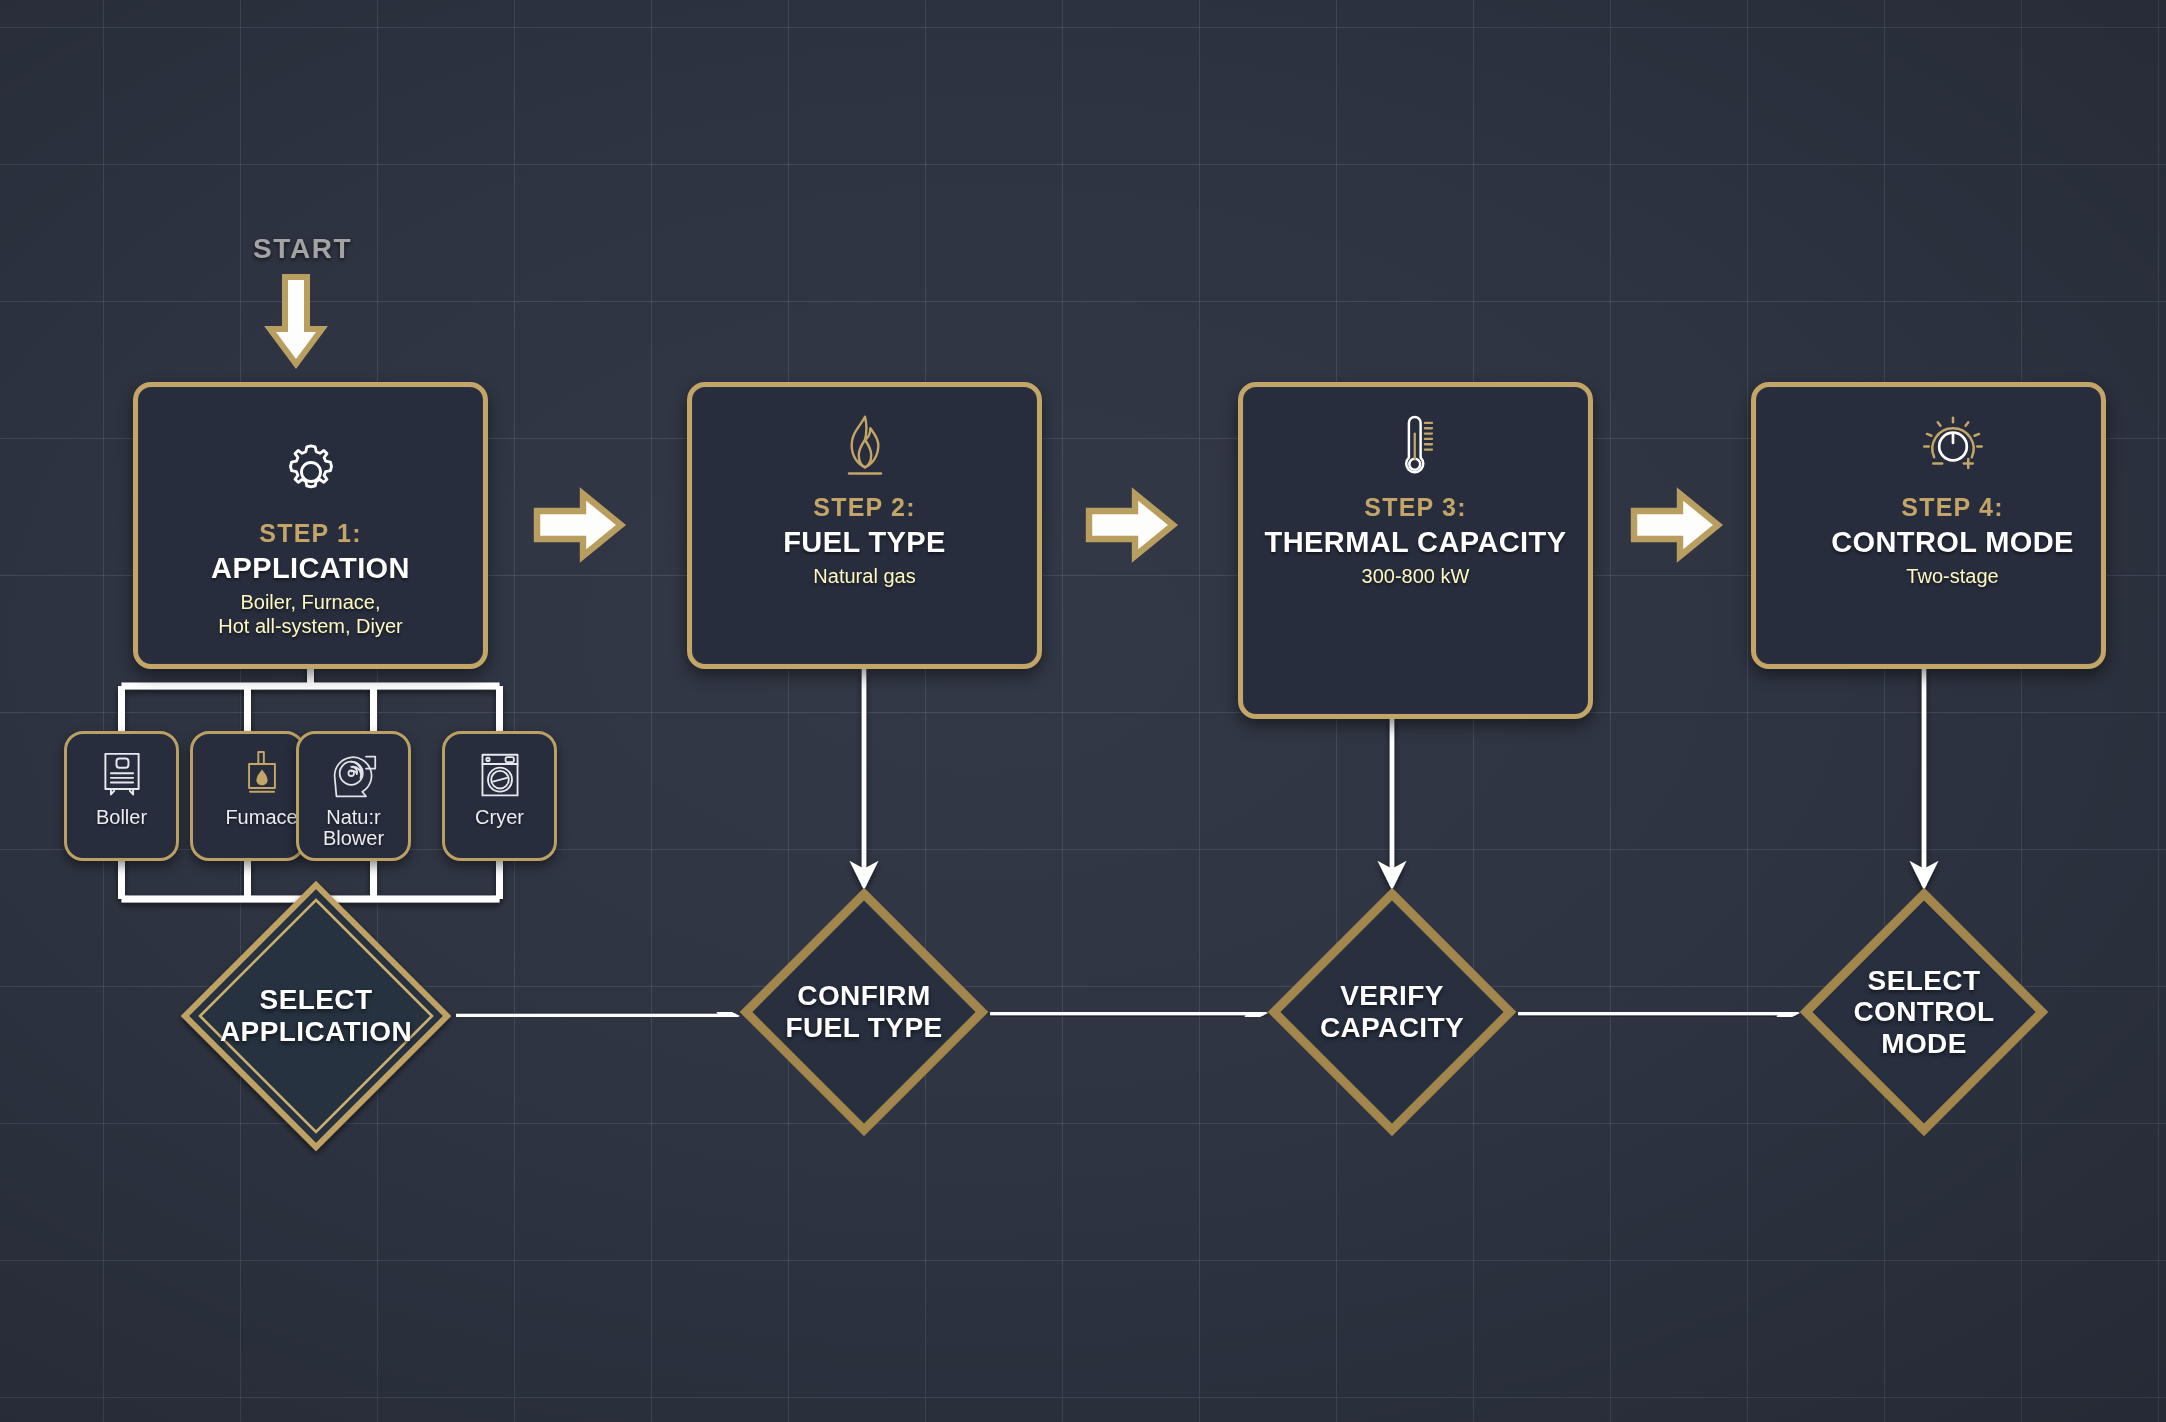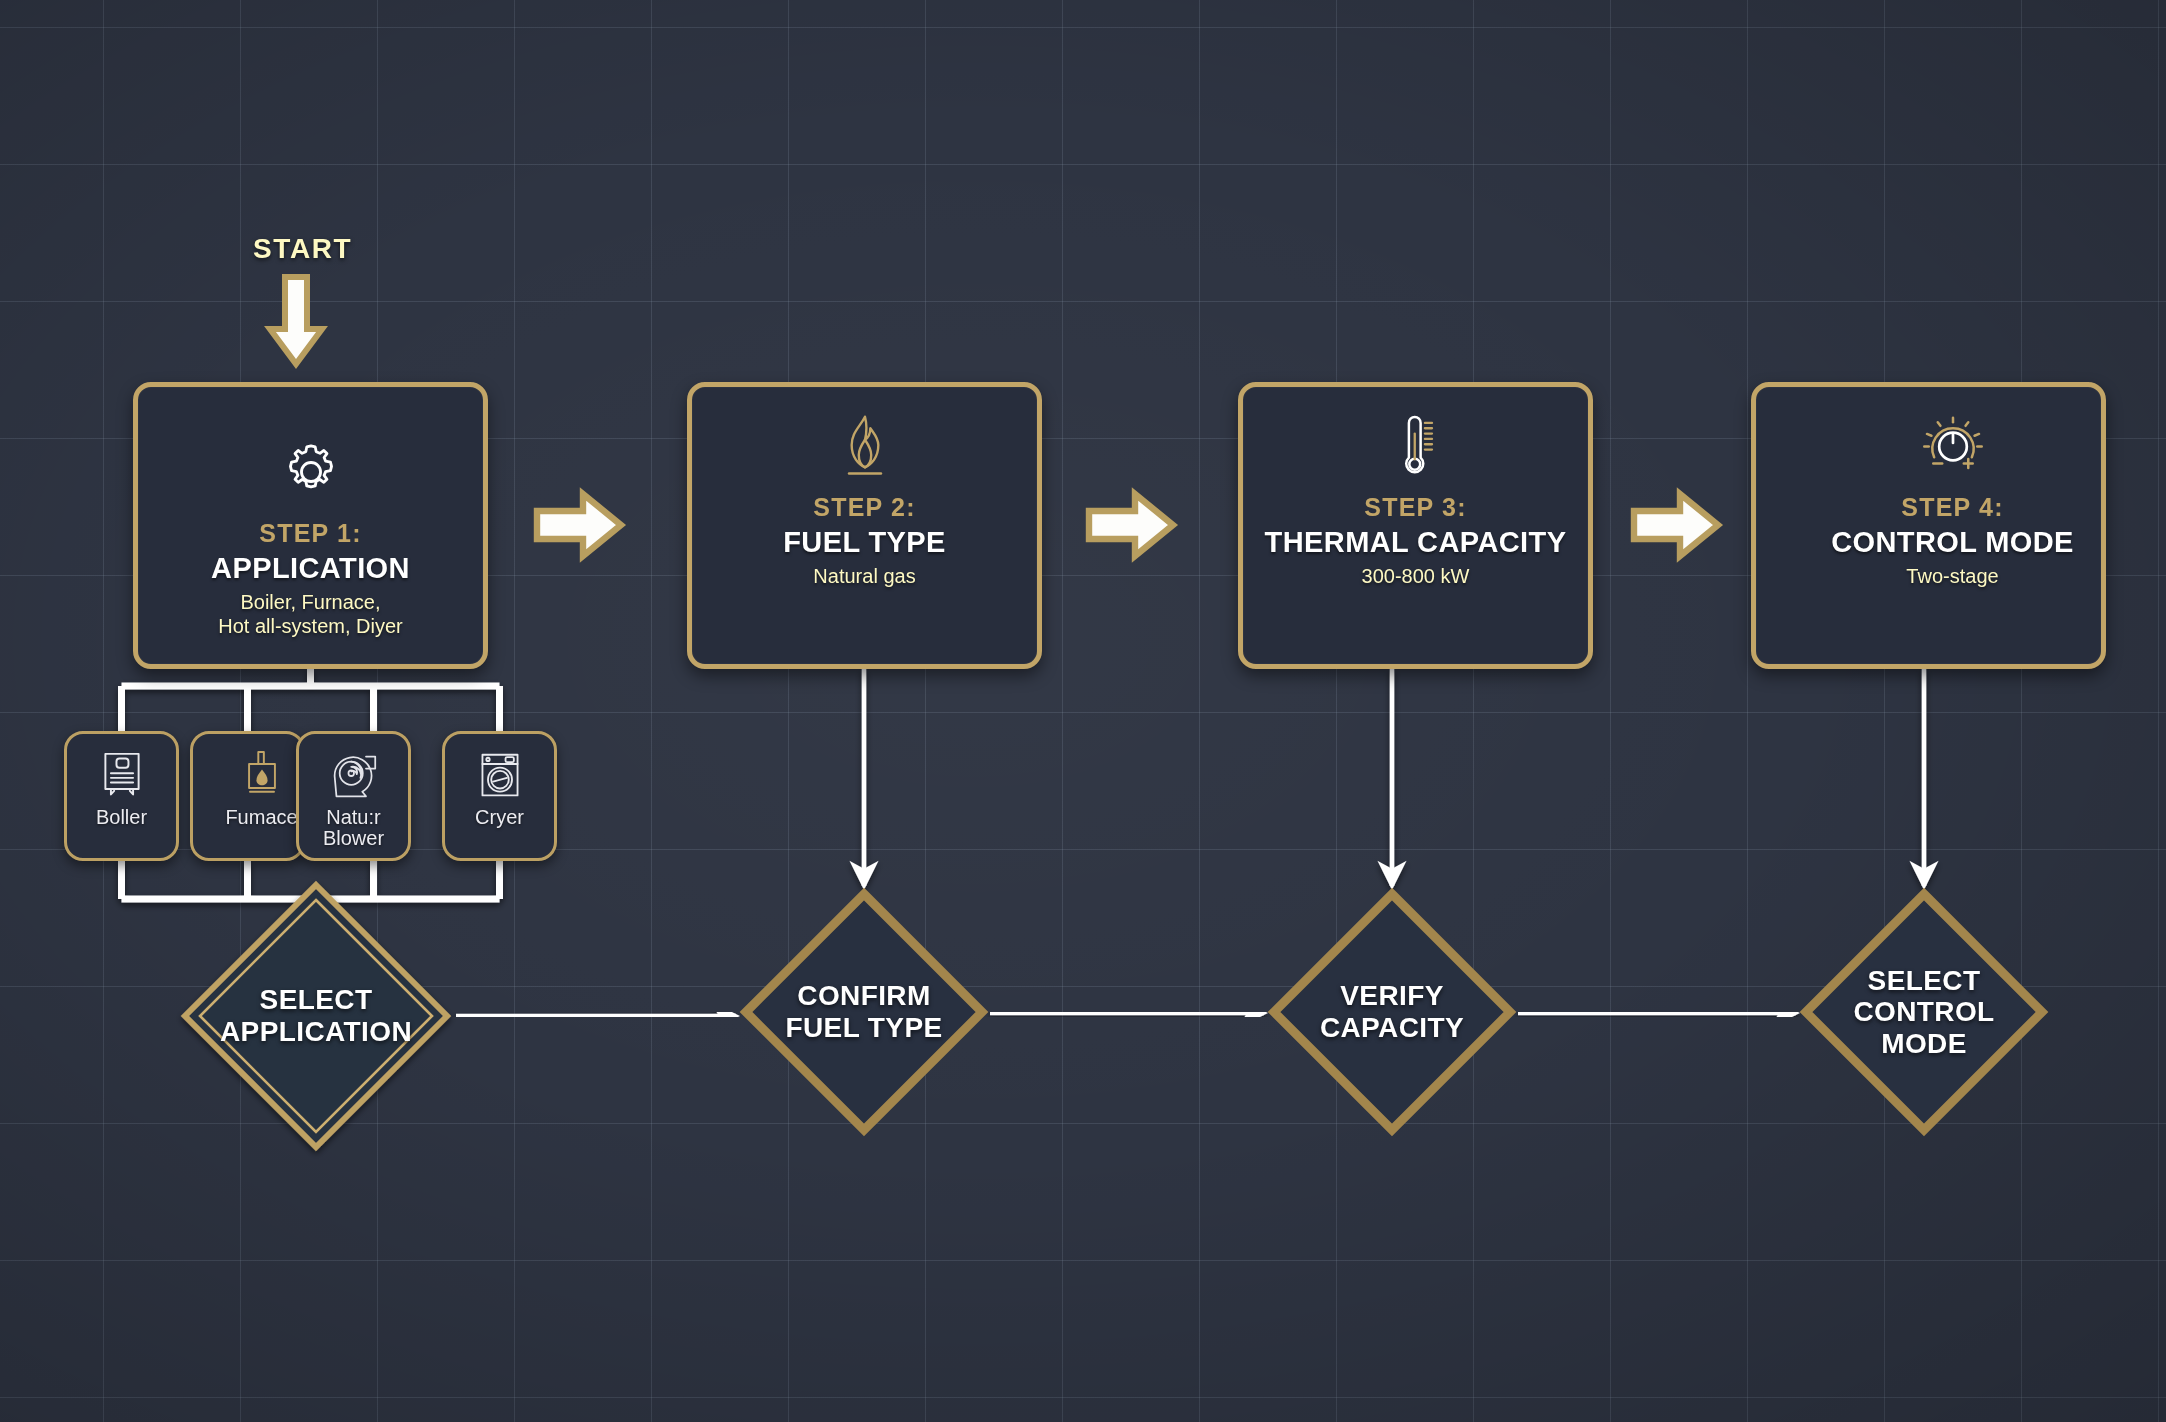--- a/index.html
+++ b/index.html
@@ -29,7 +29,7 @@
   
   #start-label {
     position:absolute; left:253px; top:233px;
-    font-size:28px; font-weight:bold; color:#fef9c3;
+    font-size:28px; font-weight:bold; color:#a3a3a3;
     letter-spacing:1.6px;
     text-shadow:0 2px 4px rgba(0,0,0,0.6);
   }

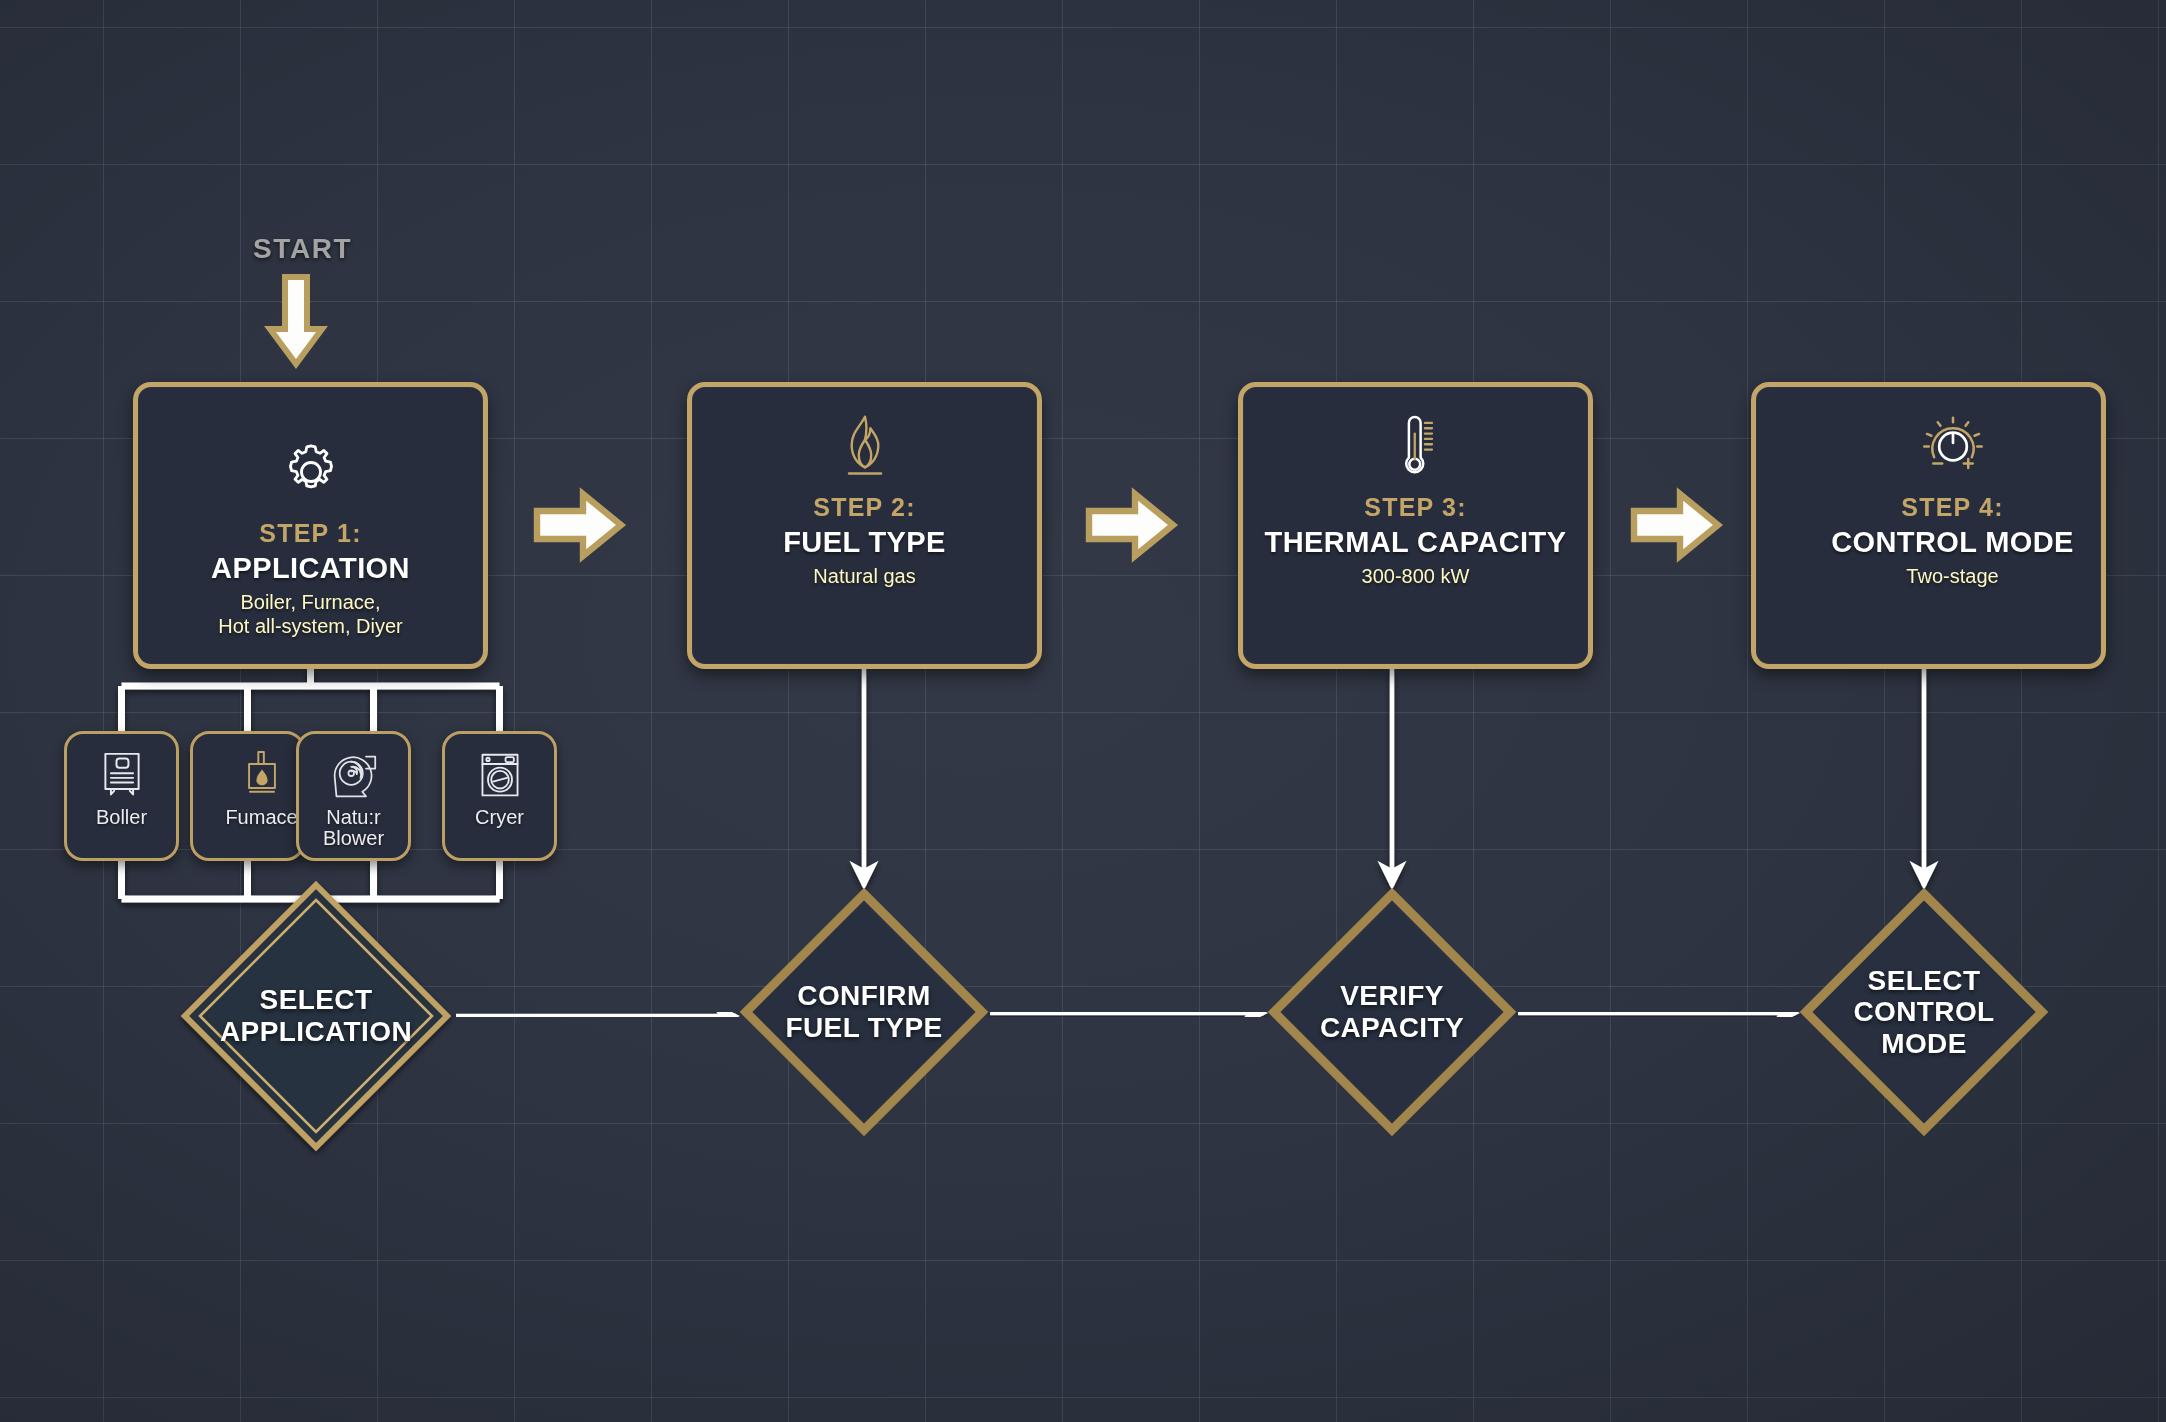--- a/index.html
+++ b/index.html
@@ -67,7 +67,7 @@
 
   #card-step1 { left:133px; top:382px;  width:355px; height:287px;justify-content:center; }
   #card-step2 { left:687px; top:382px;  width:355px; height:287px; }
-  #card-step3 { left:1238px;top:382px;  width:355px; height:287px; }
+  #card-step3 { left:1238px;top:382px;  width:355px; height:337px; }
   #card-step4 { left:1751px;top:382px;  width:355px; height:287px;padding-left:48px; }
 
   

